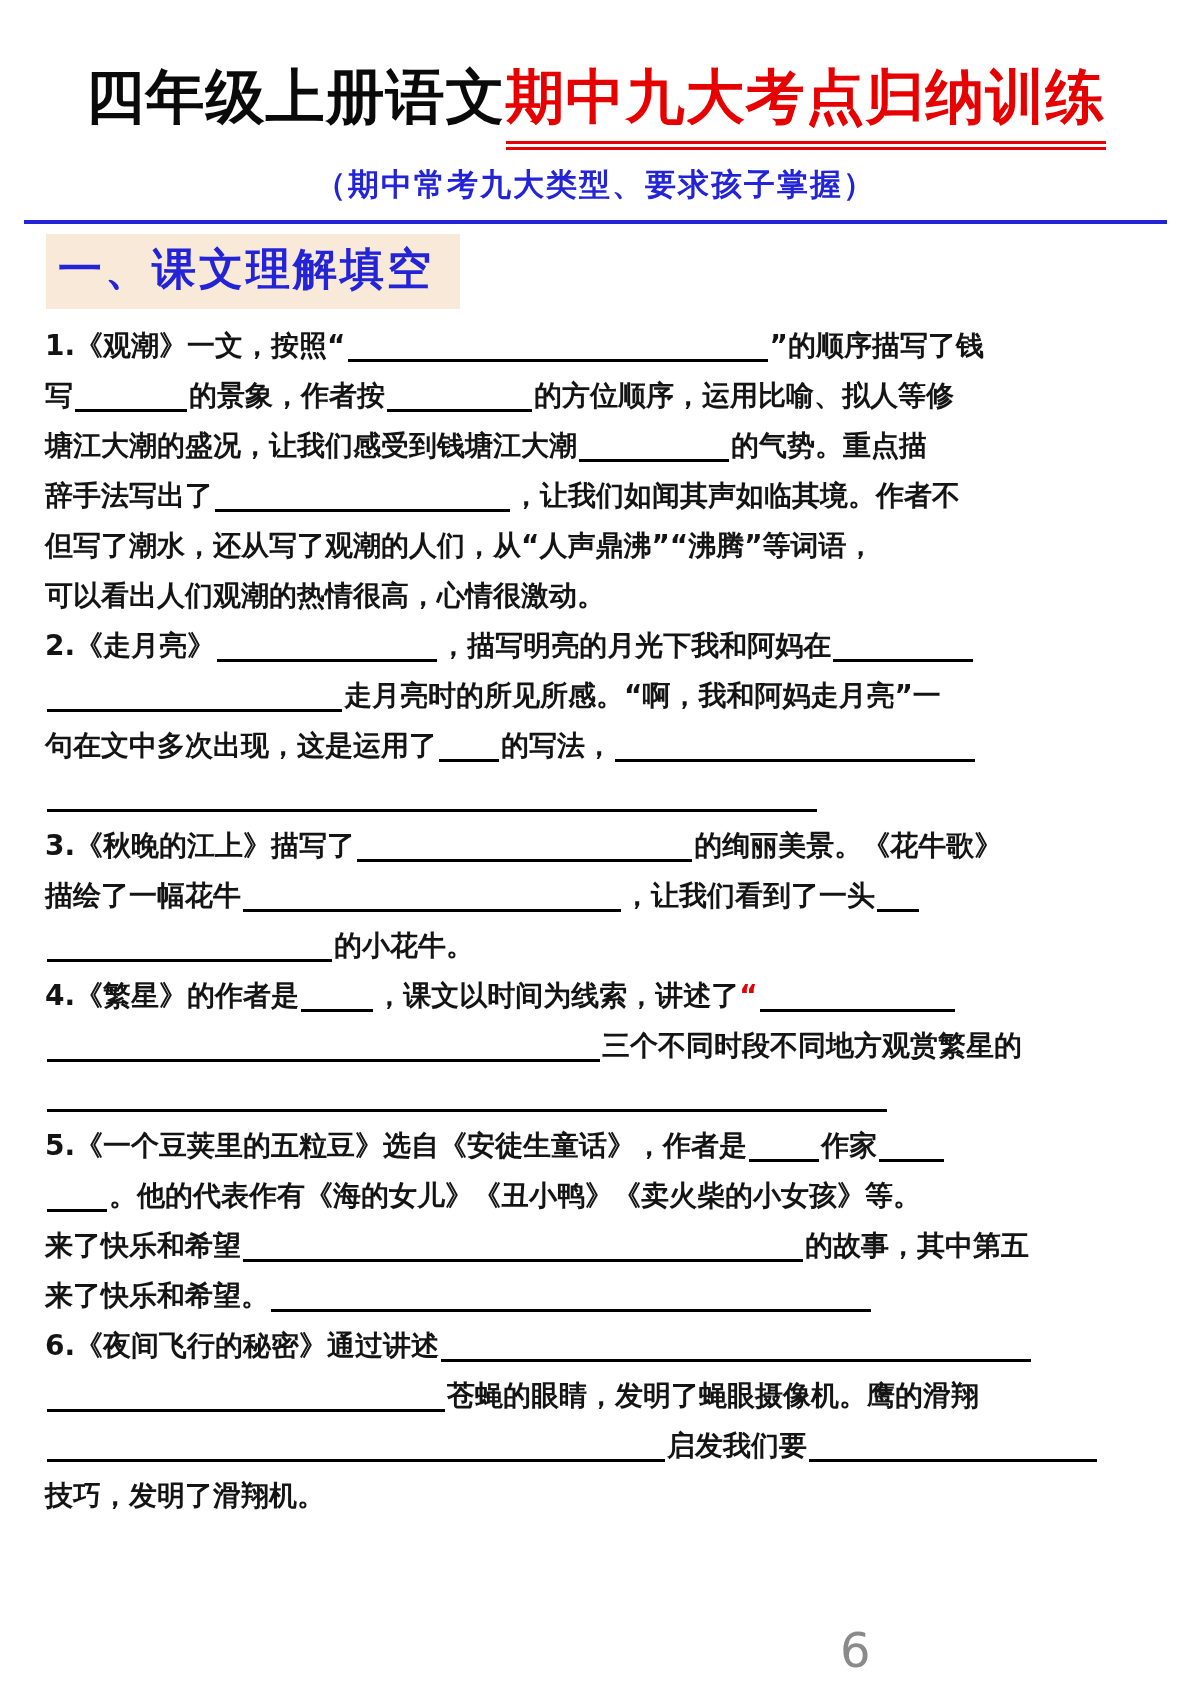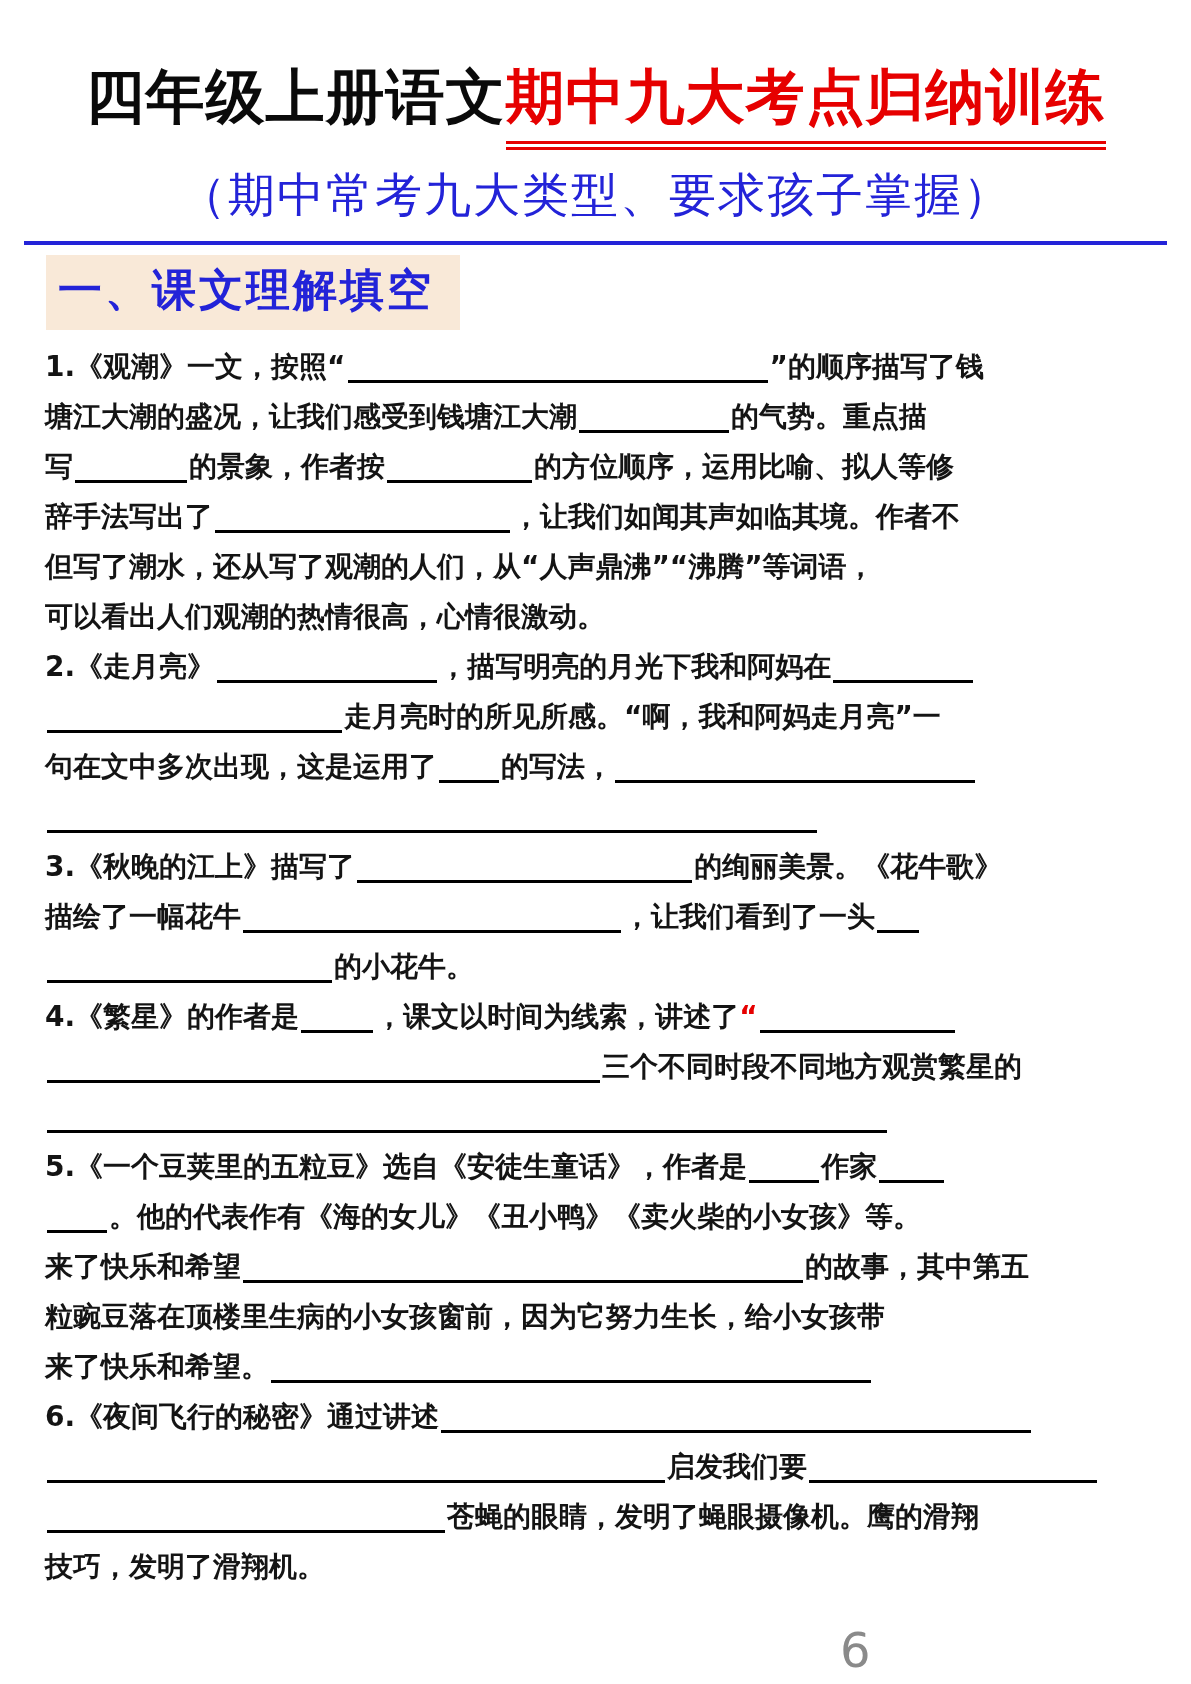--- a/index.html
+++ b/index.html
@@ -36,8 +36,8 @@
   }
   .subtitle {
     margin-top: 14px;
-    font-size: 47px;
-    font-weight: normal;
+    font-size: 31px;
+    font-weight: bold;
     color: var(--blue);
     letter-spacing: 2px;
     white-space: nowrap;

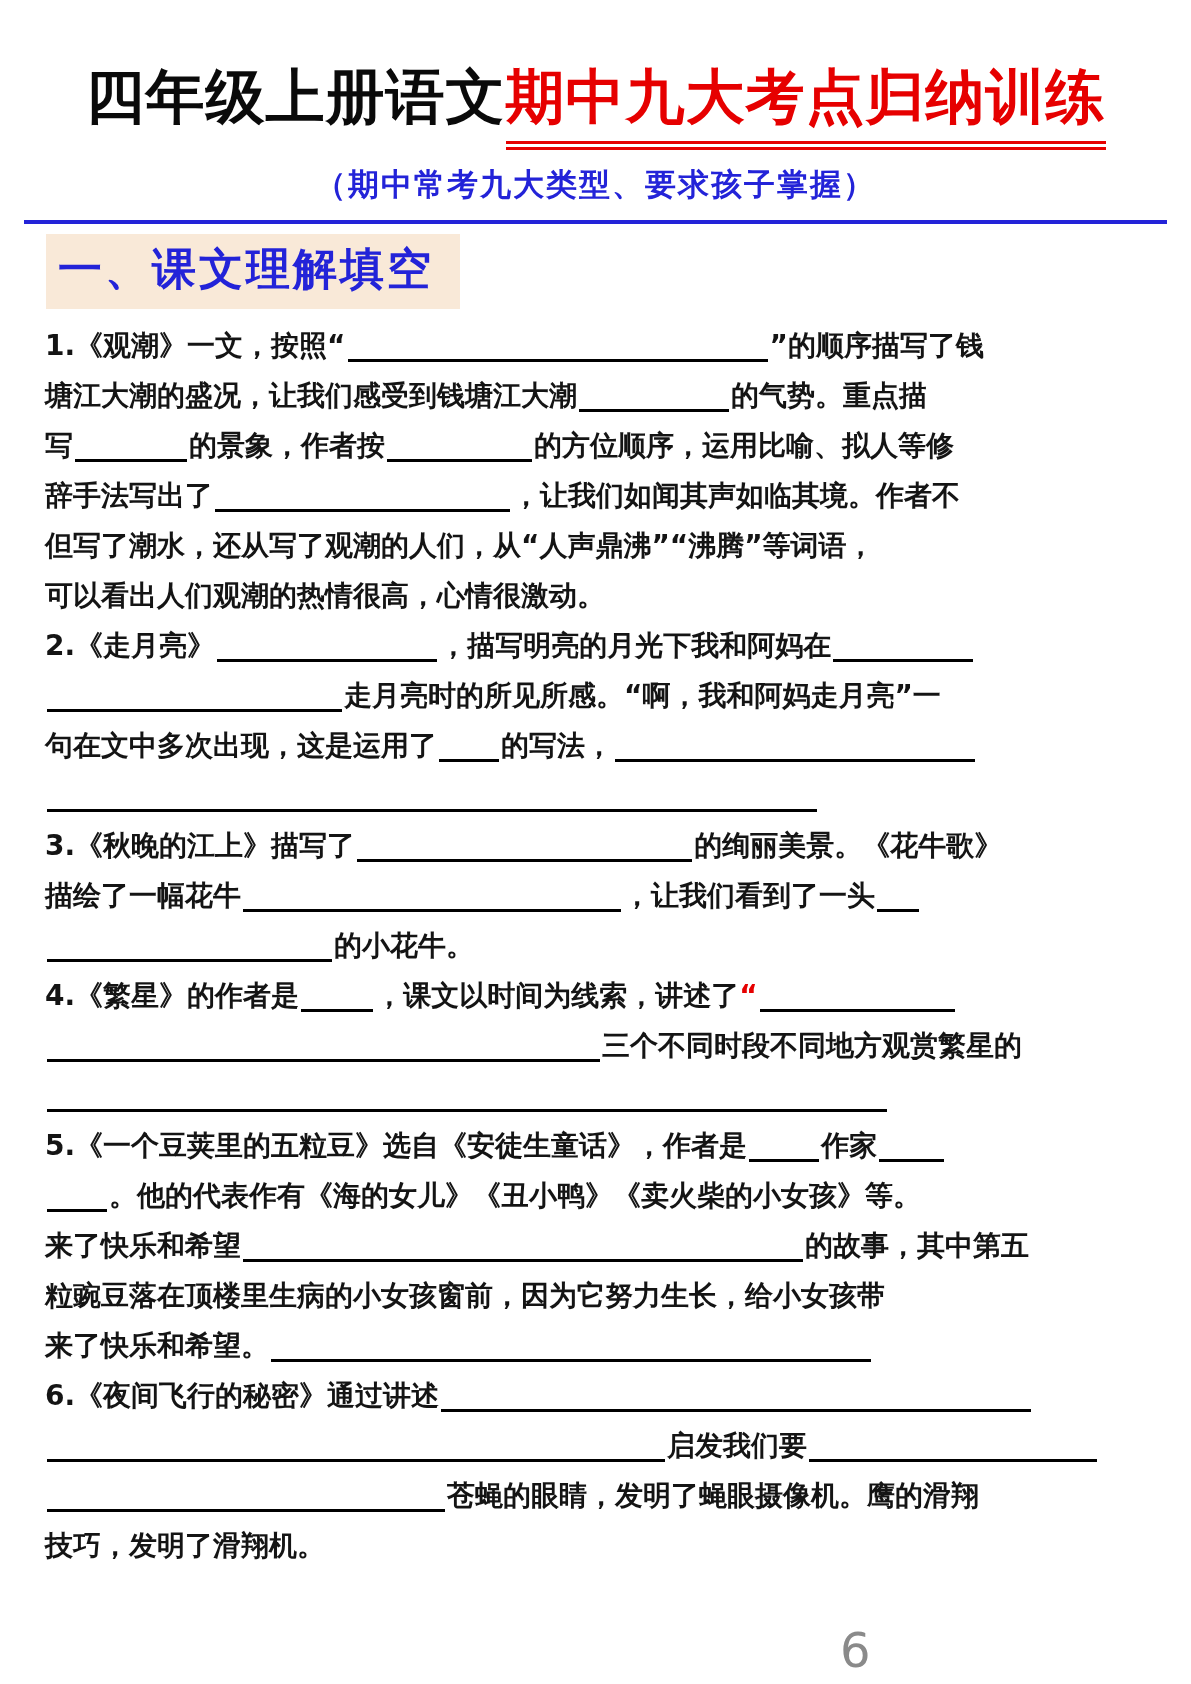--- a/index.html
+++ b/index.html
@@ -107,8 +107,8 @@
 
   <div class="content">
       <div class="line"><span class="seg">1.《观潮》一文，按照“</span><span class="blank" style="width: 420px;"></span><span class="seg">”的顺序描写了钱</span></div>
+      <div class="line"><span class="seg">写</span><span class="blank" style="width: 112px;"></span><span class="seg">的景象，作者按</span><span class="blank" style="width: 145px;"></span><span class="seg">的方位顺序，运用比喻、拟人等修</span></div>
       <div class="line"><span class="seg">塘江大潮的盛况，让我们感受到钱塘江大潮</span><span class="blank" style="width: 150px;"></span><span class="seg">的气势。重点描</span></div>
-      <div class="line"><span class="seg">写</span><span class="blank" style="width: 112px;"></span><span class="seg">的景象，作者按</span><span class="blank" style="width: 145px;"></span><span class="seg">的方位顺序，运用比喻、拟人等修</span></div>
       <div class="line"><span class="seg">辞手法写出了</span><span class="blank" style="width: 295px;"></span><span class="seg">，让我们如闻其声如临其境。作者不</span></div>
       <div class="line"><span class="seg">但写了潮水，还从写了观潮的人们，从“人声鼎沸”“沸腾”等词语，</span></div>
       <div class="line"><span class="seg">可以看出人们观潮的热情很高，心情很激动。</span></div>

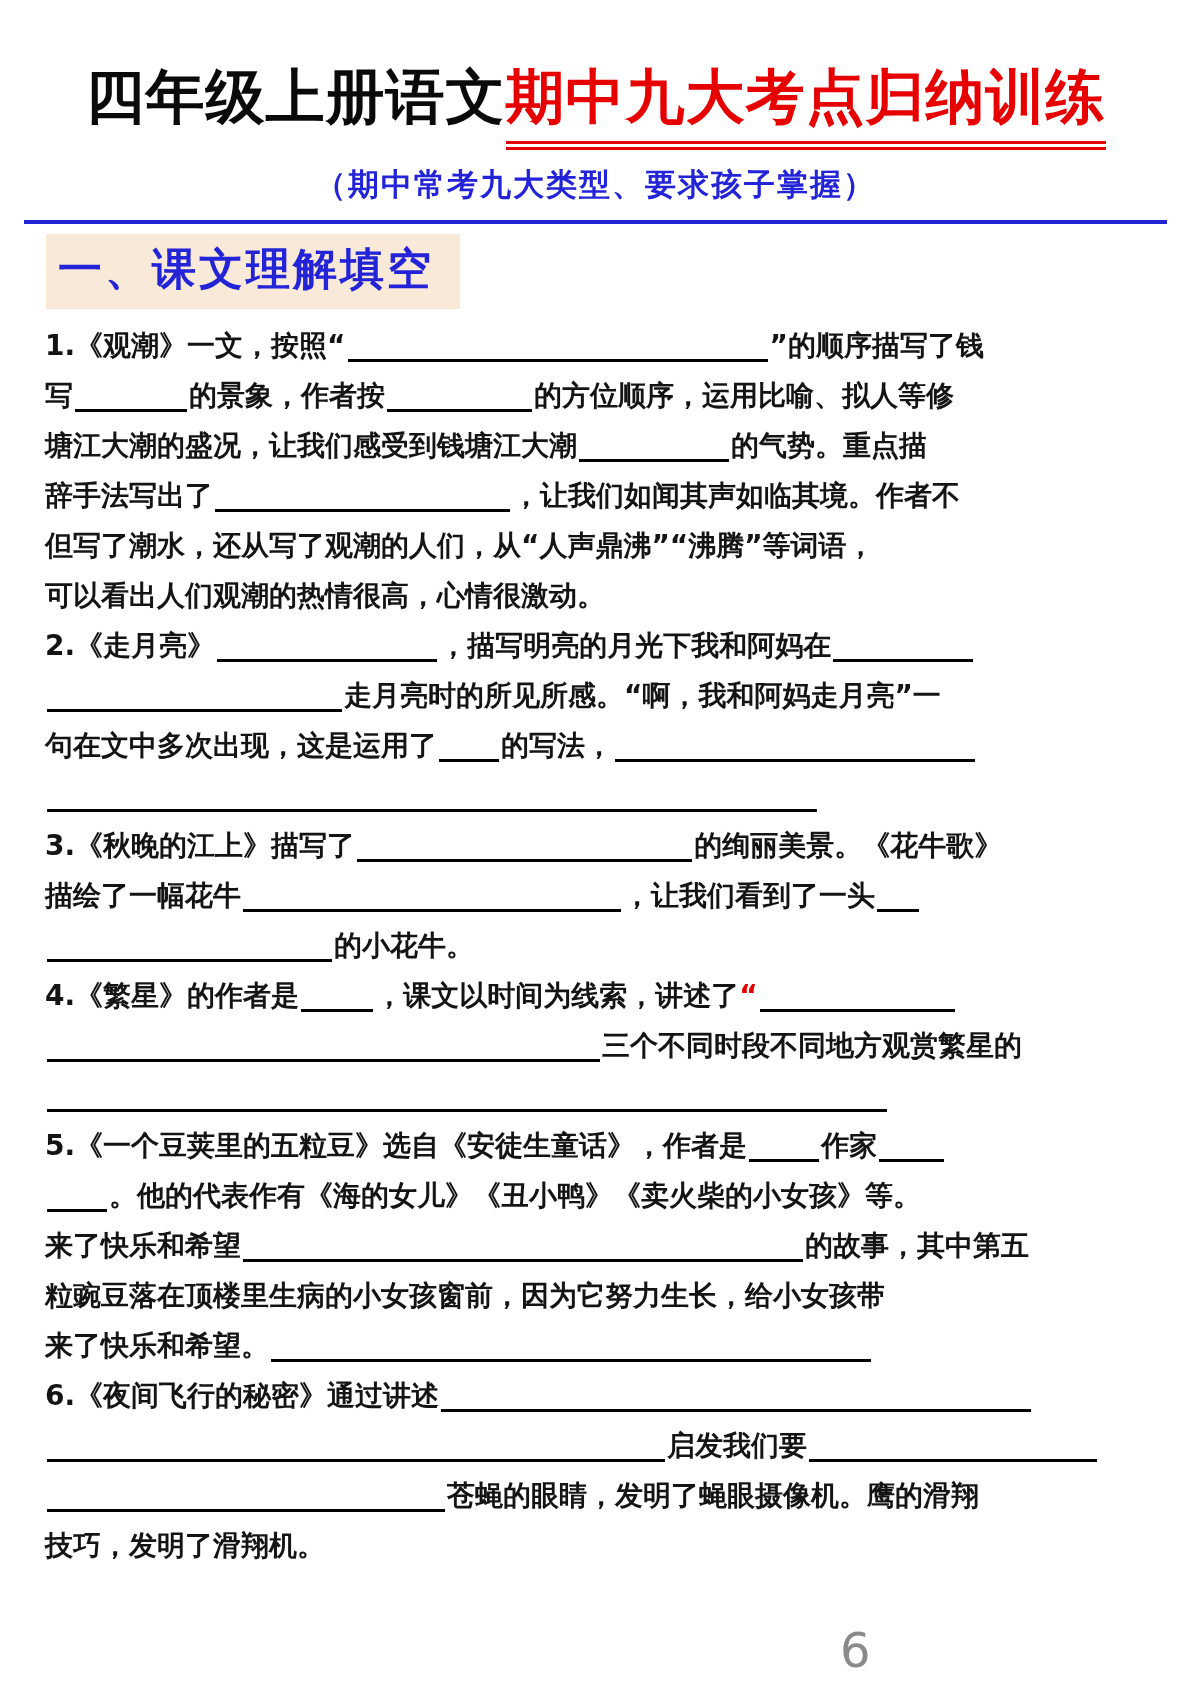--- a/index.html
+++ b/index.html
@@ -125,7 +125,6 @@
       <div class="line"><span class="seg">5.《一个豆荚里的五粒豆》选自《安徒生童话》，作者是</span><span class="blank" style="width: 70px;"></span><span class="seg">作家</span><span class="blank" style="width: 65px;"></span></div>
       <div class="line"><span class="blank" style="width: 60px;"></span><span class="seg">。他的代表作有《海的女儿》《丑小鸭》《卖火柴的小女孩》等。</span></div>
       <div class="line"><span class="seg">来了快乐和希望</span><span class="blank" style="width: 560px;"></span><span class="seg">的故事，其中第五</span></div>
-      <div class="line"><span class="seg">粒豌豆落在顶楼里生病的小女孩窗前，因为它努力生长，给小女孩带</span></div>
       <div class="line"><span class="seg">来了快乐和希望。</span><span class="blank" style="width: 600px;"></span></div>
       <div class="line"><span class="seg">6.《夜间飞行的秘密》通过讲述</span><span class="blank" style="width: 590px;"></span></div>
       <div class="line"><span class="blank" style="width: 618px;"></span><span class="seg">启发我们要</span><span class="blank" style="width: 288px;"></span></div>

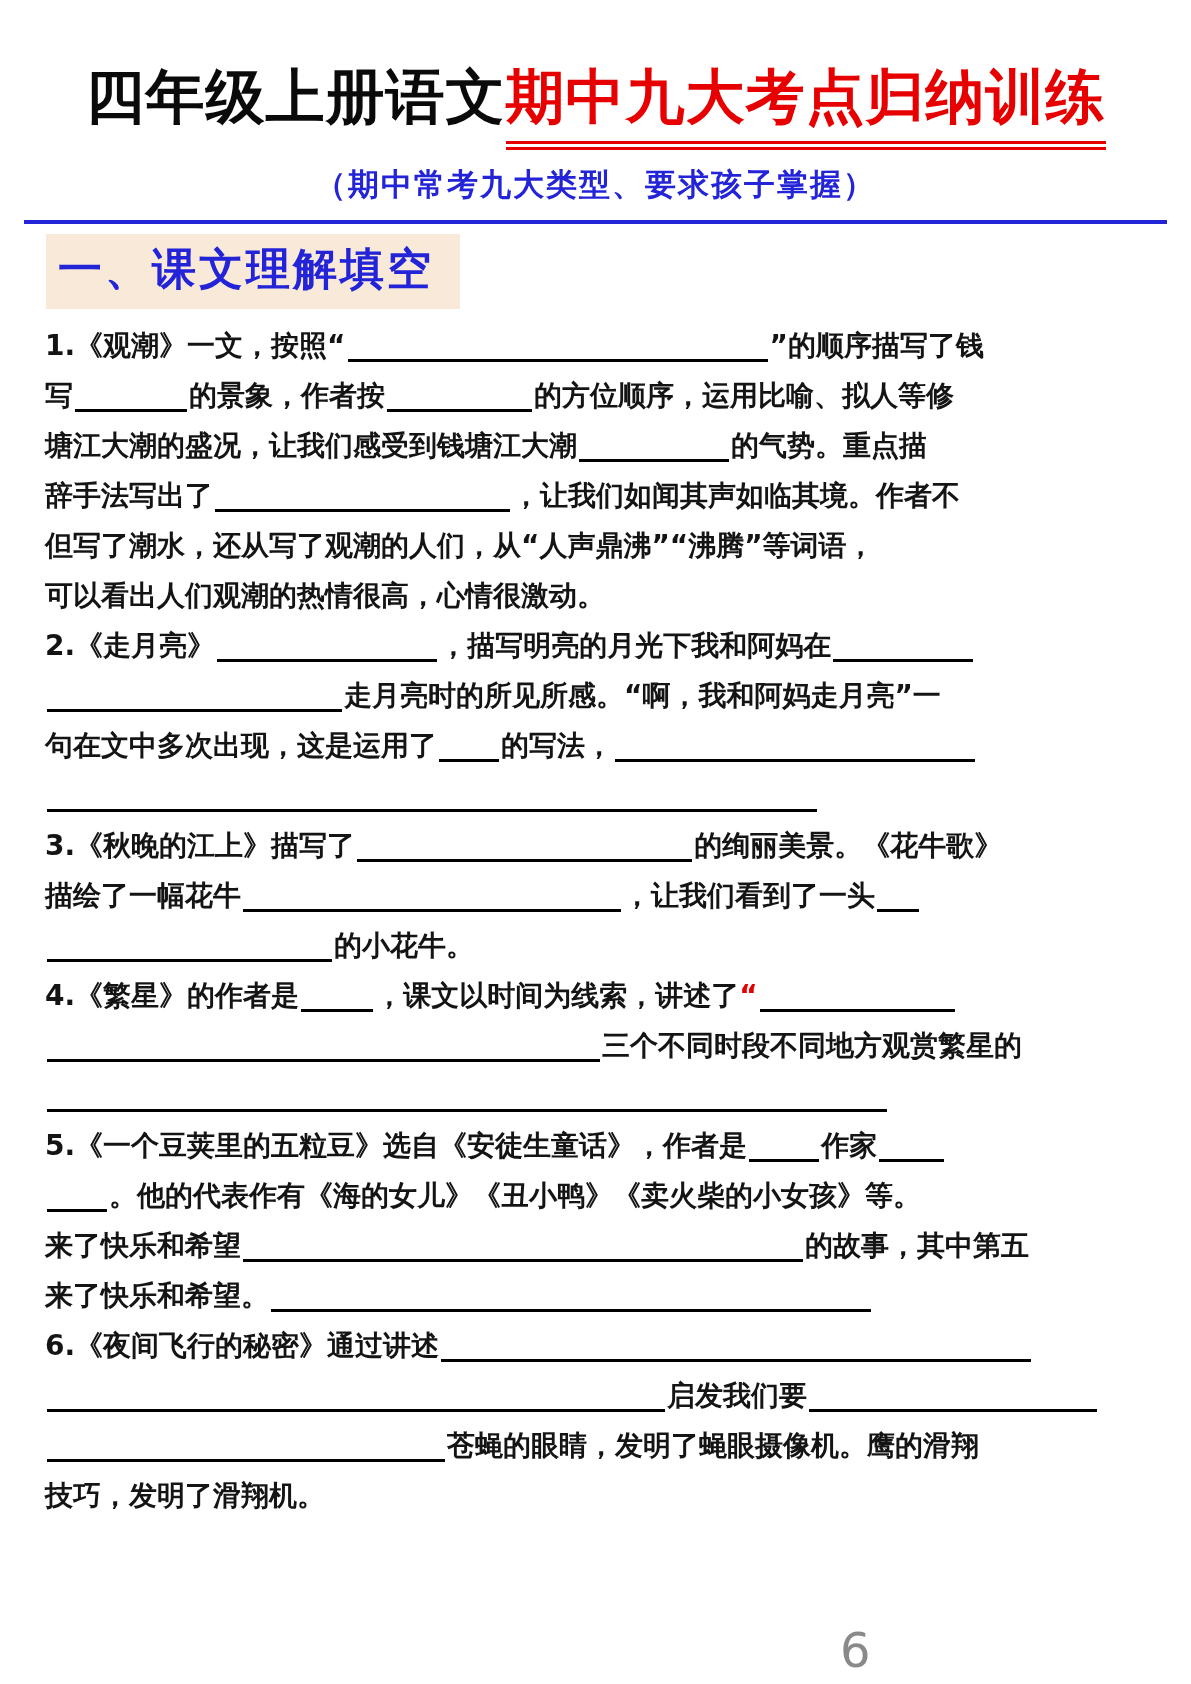--- a/index.html
+++ b/index.html
@@ -127,8 +127,8 @@
       <div class="line"><span class="seg">来了快乐和希望</span><span class="blank" style="width: 560px;"></span><span class="seg">的故事，其中第五</span></div>
       <div class="line"><span class="seg">来了快乐和希望。</span><span class="blank" style="width: 600px;"></span></div>
       <div class="line"><span class="seg">6.《夜间飞行的秘密》通过讲述</span><span class="blank" style="width: 590px;"></span></div>
+      <div class="line"><span class="blank" style="width: 398px;"></span><span class="seg">苍蝇的眼睛，发明了蝇眼摄像机。鹰的滑翔</span></div>
       <div class="line"><span class="blank" style="width: 618px;"></span><span class="seg">启发我们要</span><span class="blank" style="width: 288px;"></span></div>
-      <div class="line"><span class="blank" style="width: 398px;"></span><span class="seg">苍蝇的眼睛，发明了蝇眼摄像机。鹰的滑翔</span></div>
       <div class="line"><span class="seg">技巧，发明了滑翔机。</span></div>
     </div>
 

